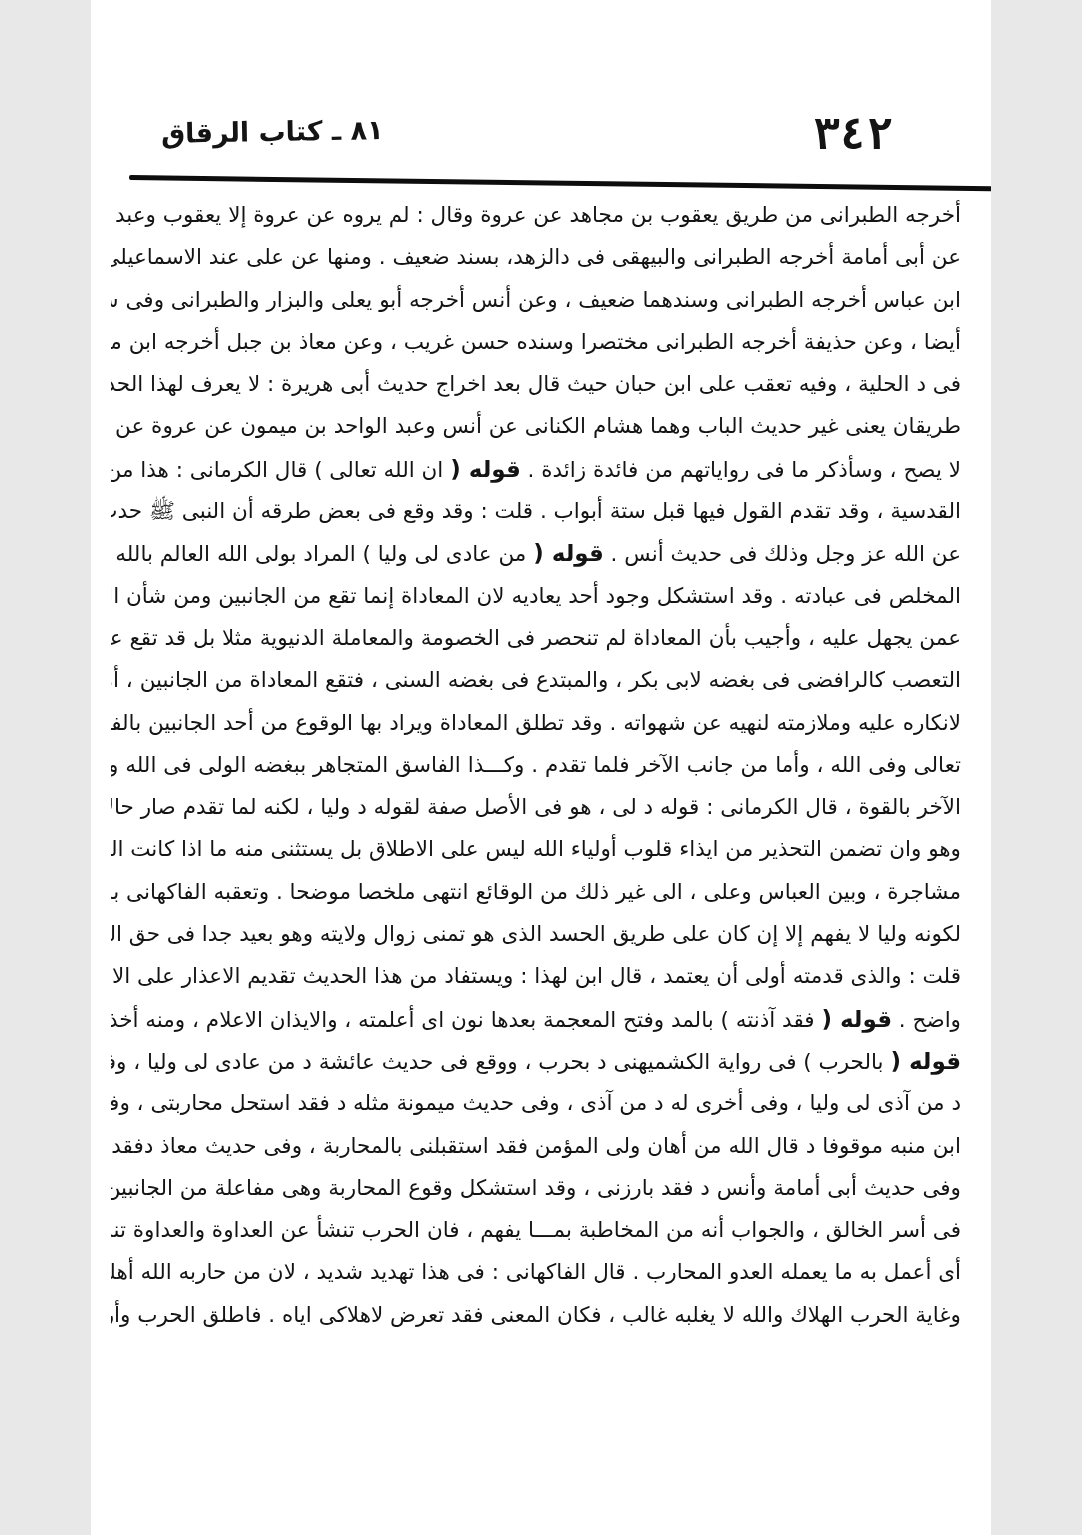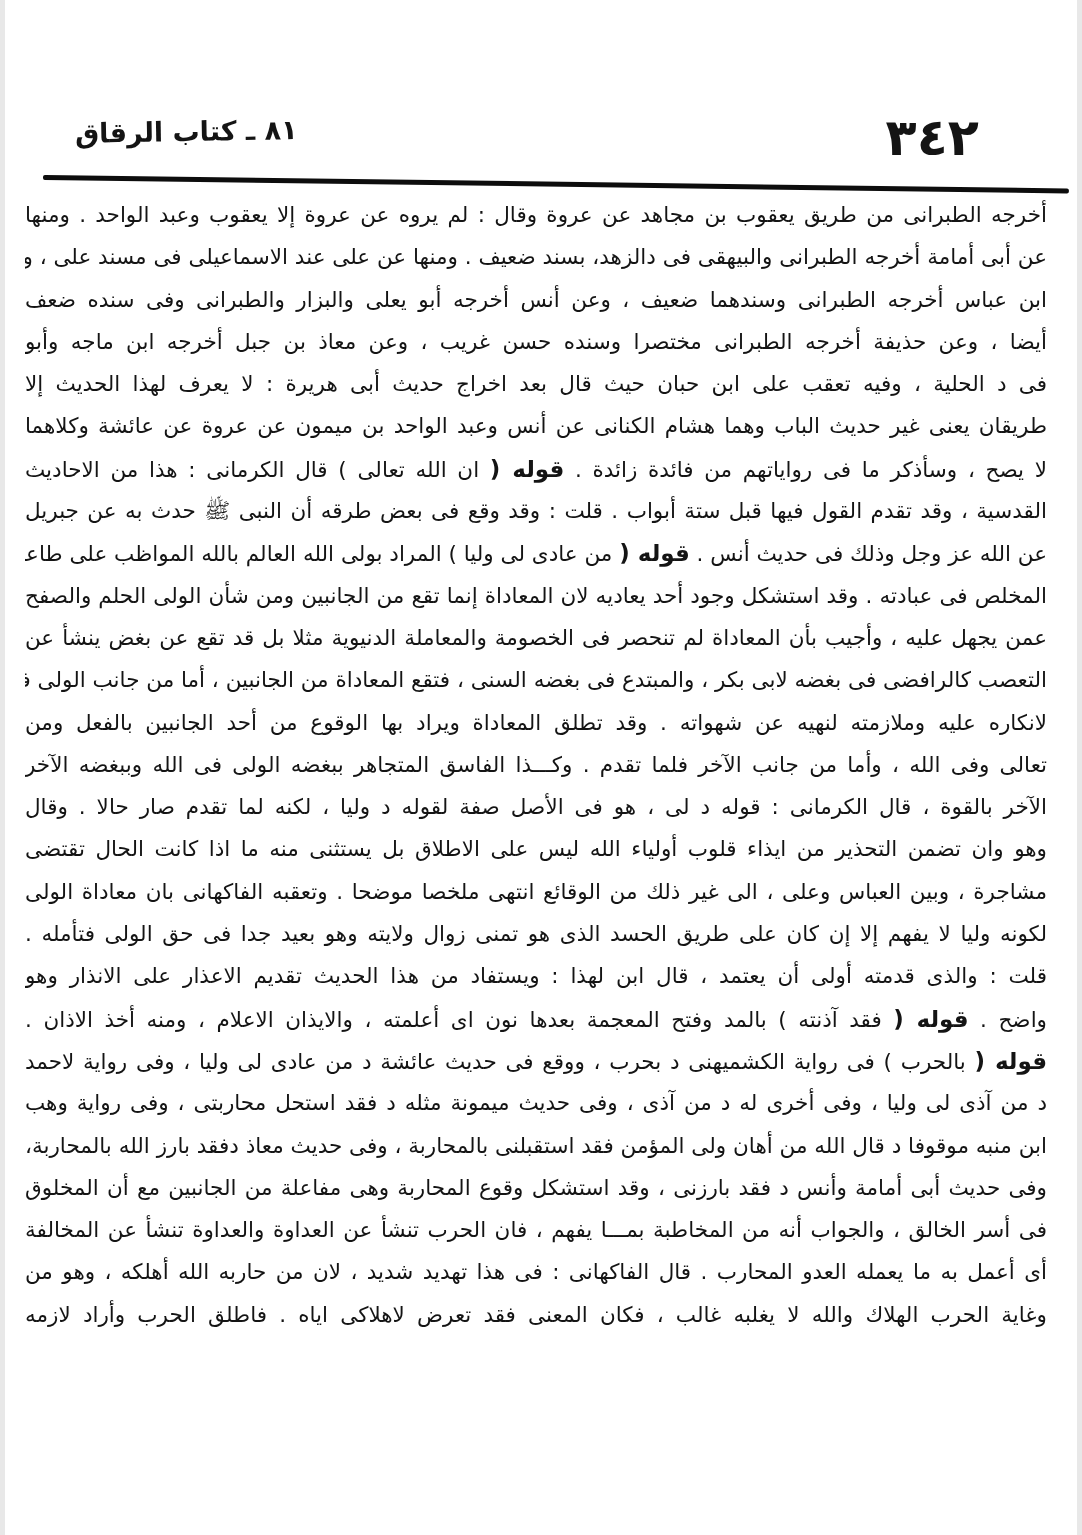--- a/index.html
+++ b/index.html
@@ -5,7 +5,7 @@
   html,body{margin:0;padding:0;background:#e8e8e8;}
   .sheet{
     position:relative;
-    width:1072px;height:1535px;
+    width:900px;height:1535px;
     margin:0 auto;
     background:#ffffff;
     overflow:hidden;

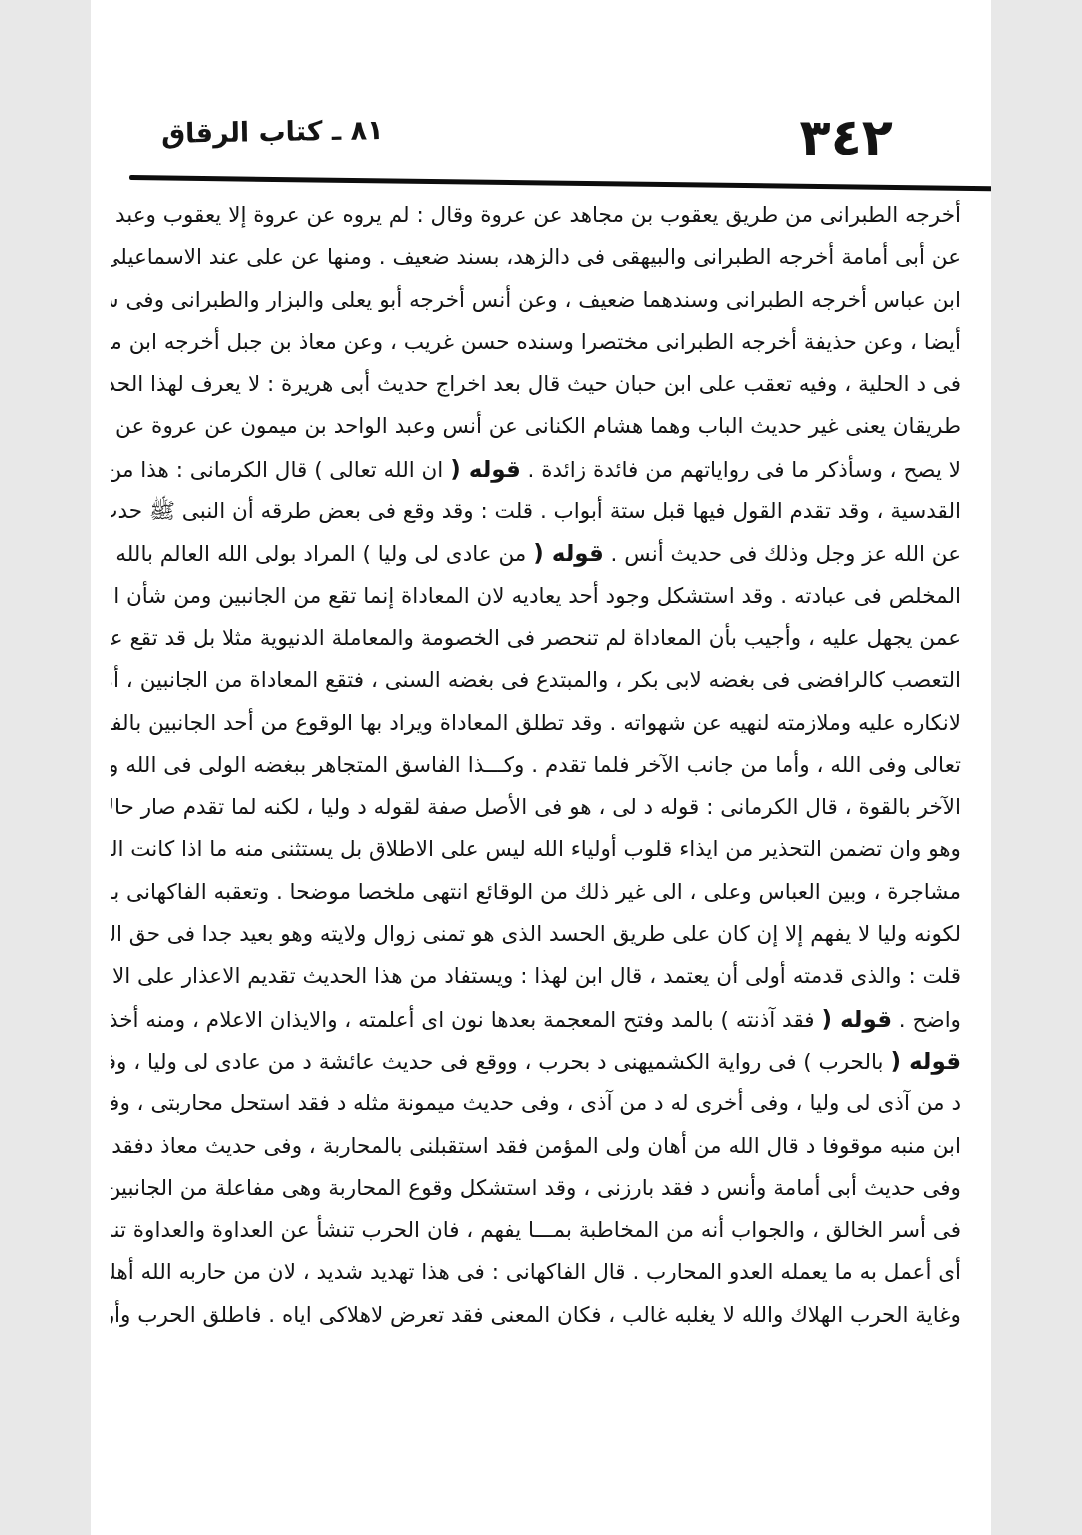--- a/index.html
+++ b/index.html
@@ -25,9 +25,10 @@
   .pagenum{
     position:absolute;
     top:108px;right:98px;
-    font-size:51px;
+    font-size:44px;
     font-weight:bold;
     letter-spacing:3px;
+    font-family:Liberation Mono, monospace;
   }
   .rule{
     position:absolute;

